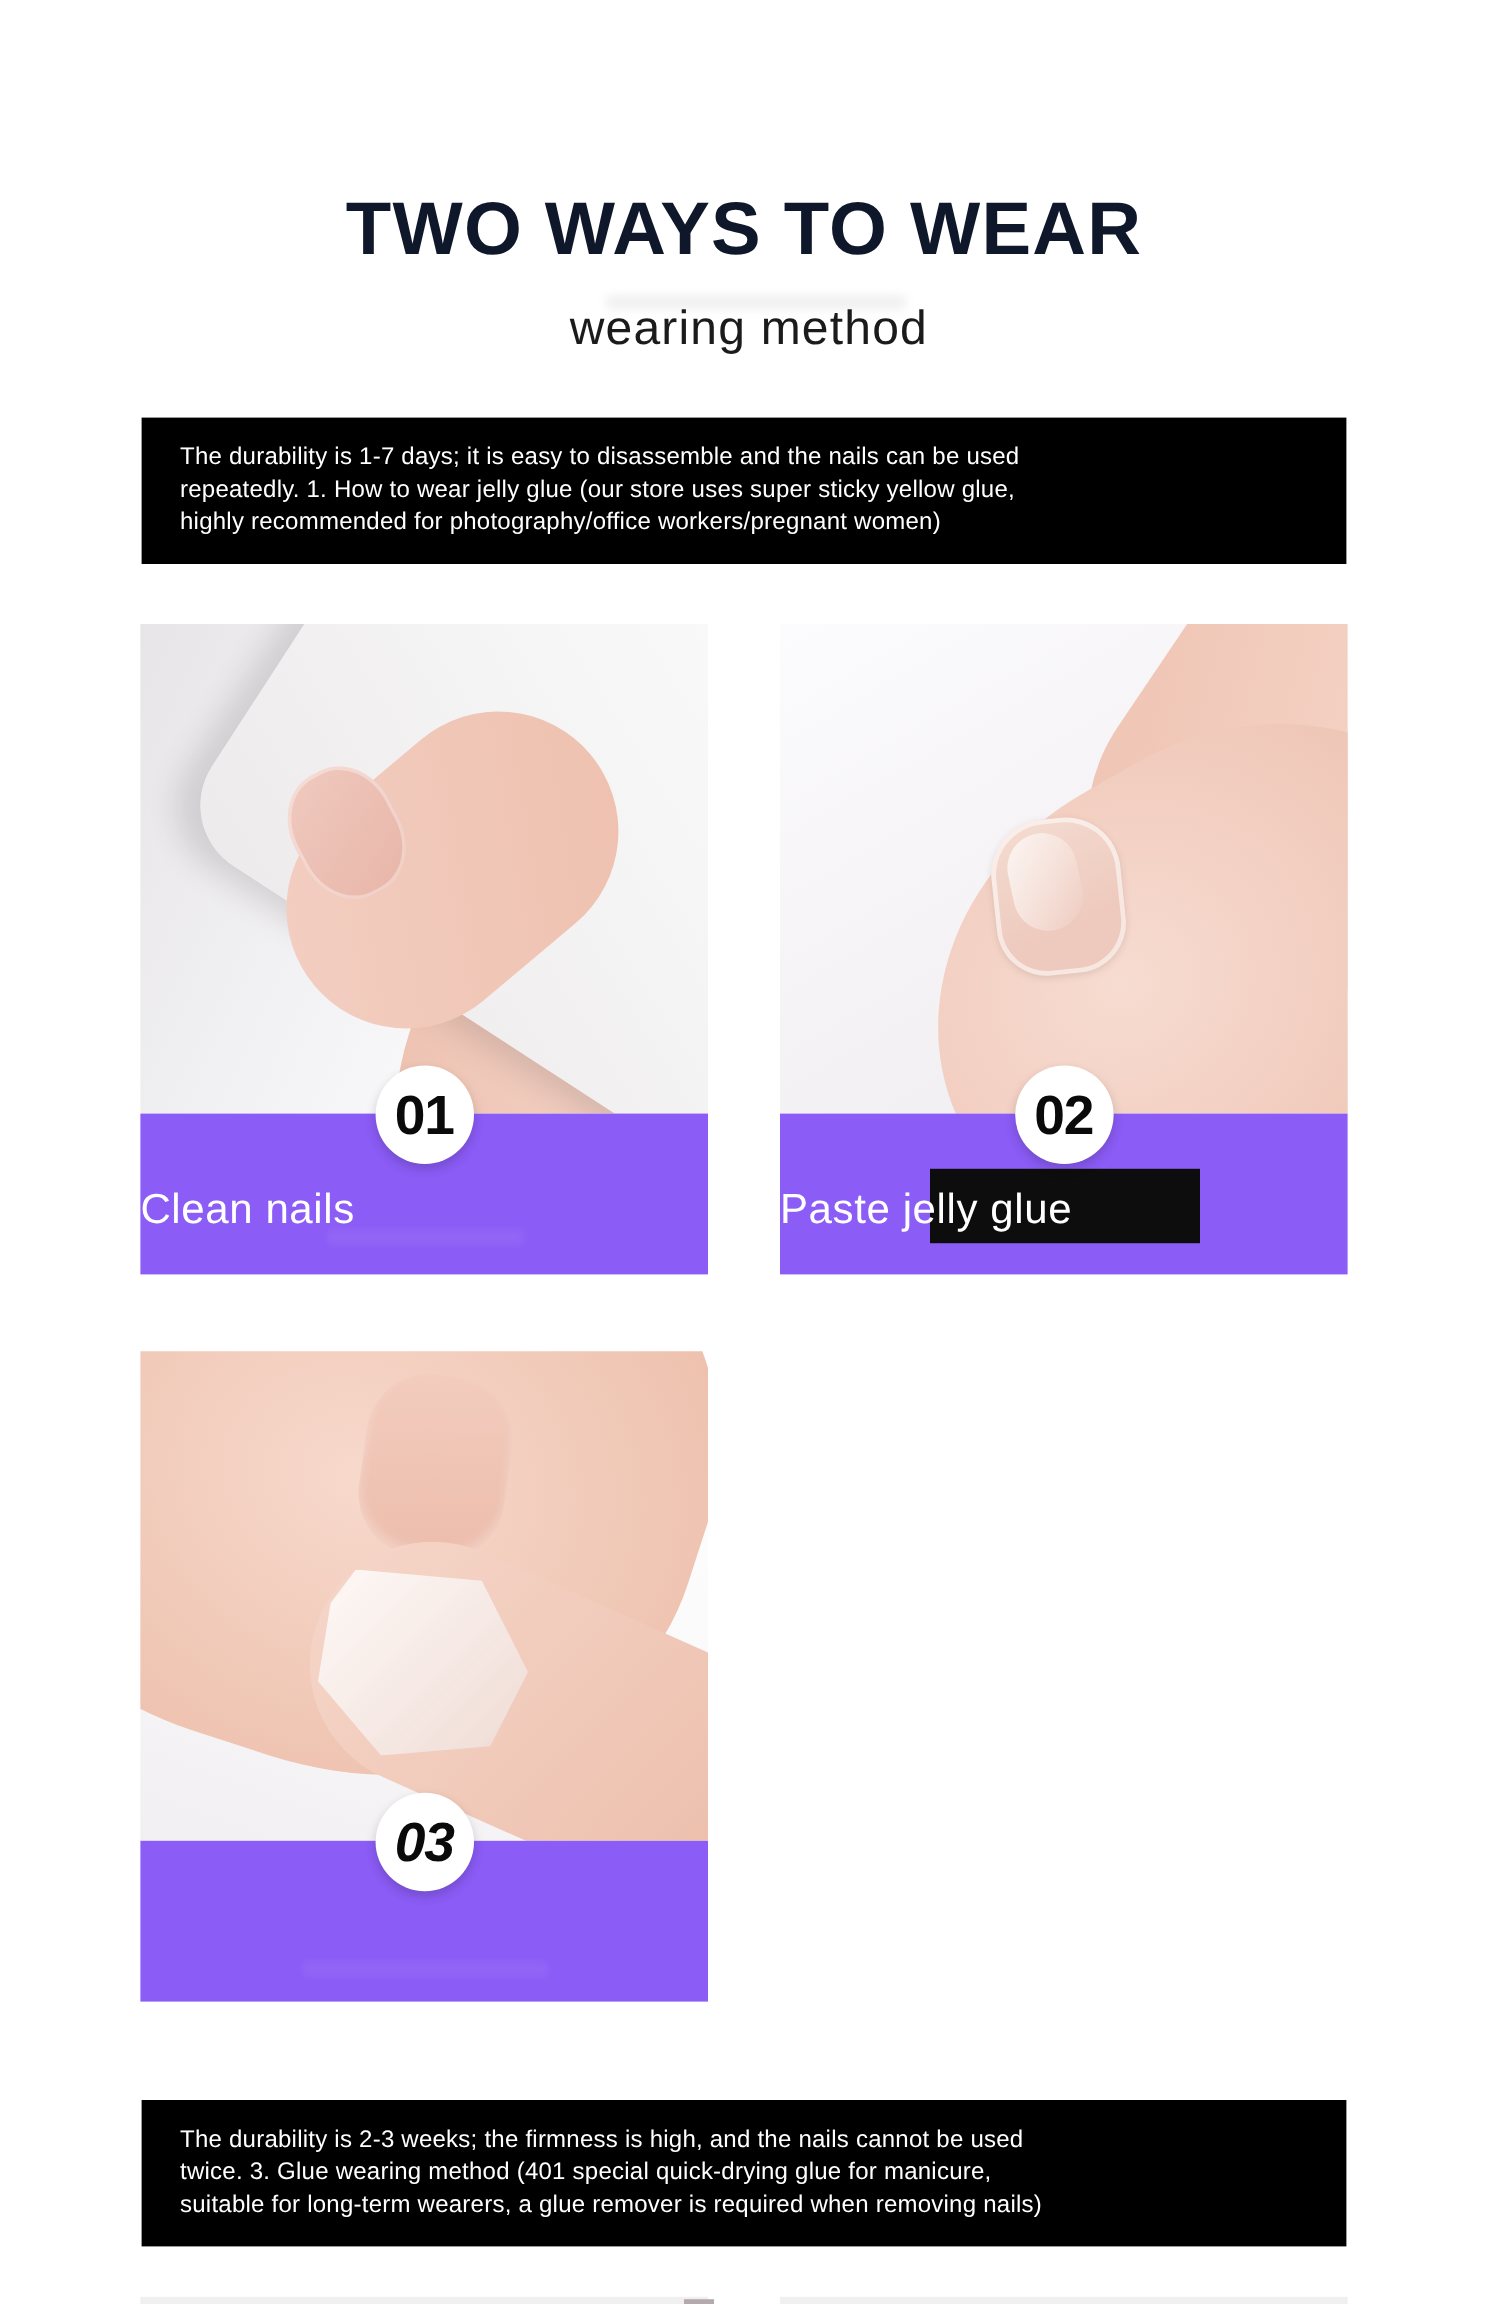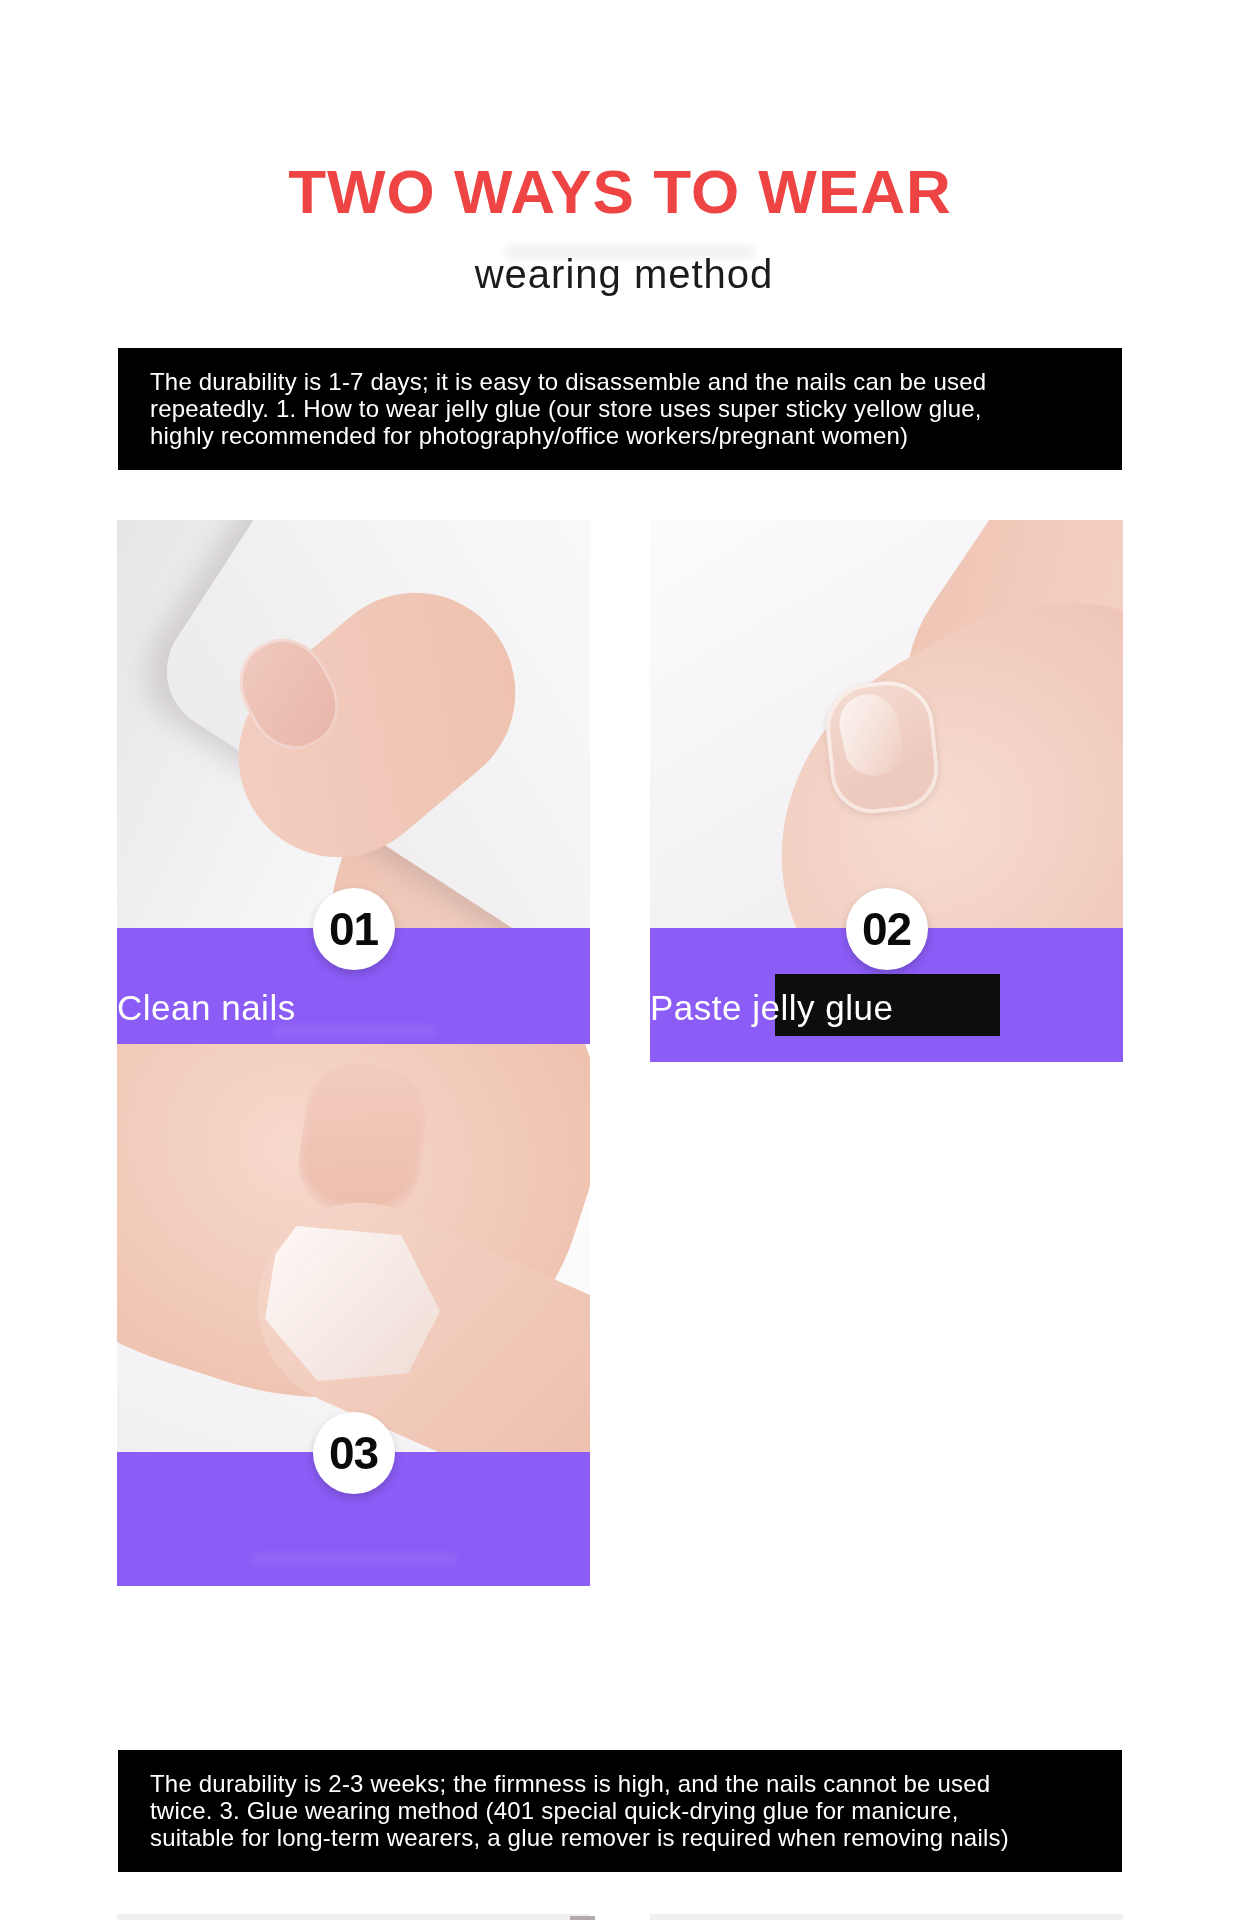--- a/index.html
+++ b/index.html
@@ -9,7 +9,7 @@
 
   
   .title { position:absolute; top:156px; left:0; width:1240px; text-align:center;
-           font-size:62px; font-weight:bold; letter-spacing:1px; color:#ef4444; }
+           font-size:62px; font-weight:bold; letter-spacing:1px; color:#0f172a; }
   .subtitle-ghost { position:absolute; top:246px; left:505px; width:250px; height:12px;
            background:rgba(0,0,0,.06); filter:blur(4px); border-radius:4px; }
   .subtitle { position:absolute; top:252px; left:4px; width:1240px; text-align:center;

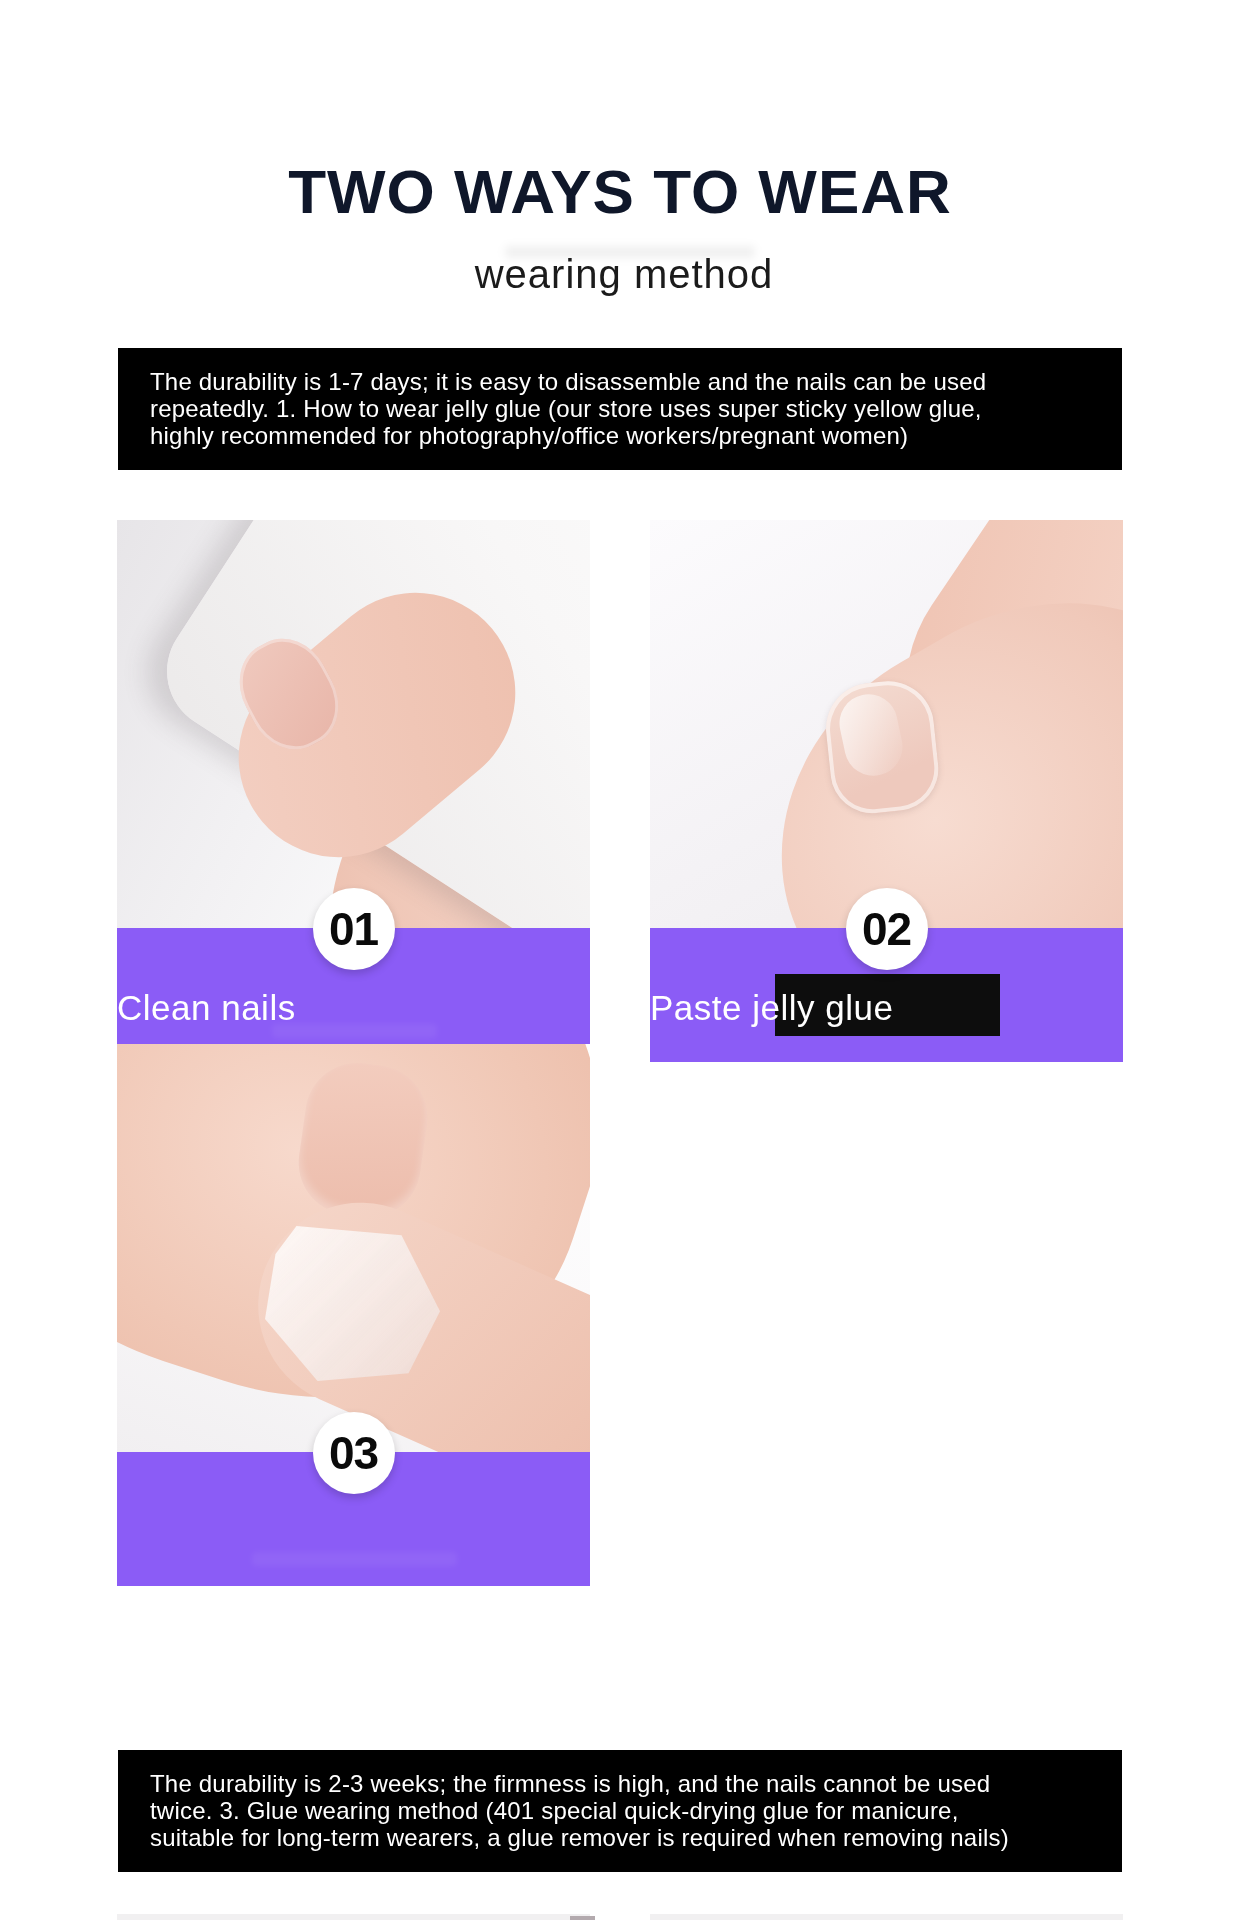--- a/index.html
+++ b/index.html
@@ -20,7 +20,7 @@
             color:#ffffff; padding:20px 110px 0 32px; }
   .banner-top { top:348px; }
   .banner-bottom { top:1750px; }
-  .banner p { font-size:24px; line-height:27px; font-weight:400; letter-spacing:.2px; white-space:nowrap; }
+  .banner p { font-size:20px; line-height:27px; font-weight:400; letter-spacing:.2px; white-space:nowrap; }
 
   
   .panel { position:absolute; width:473px; height:542px; }

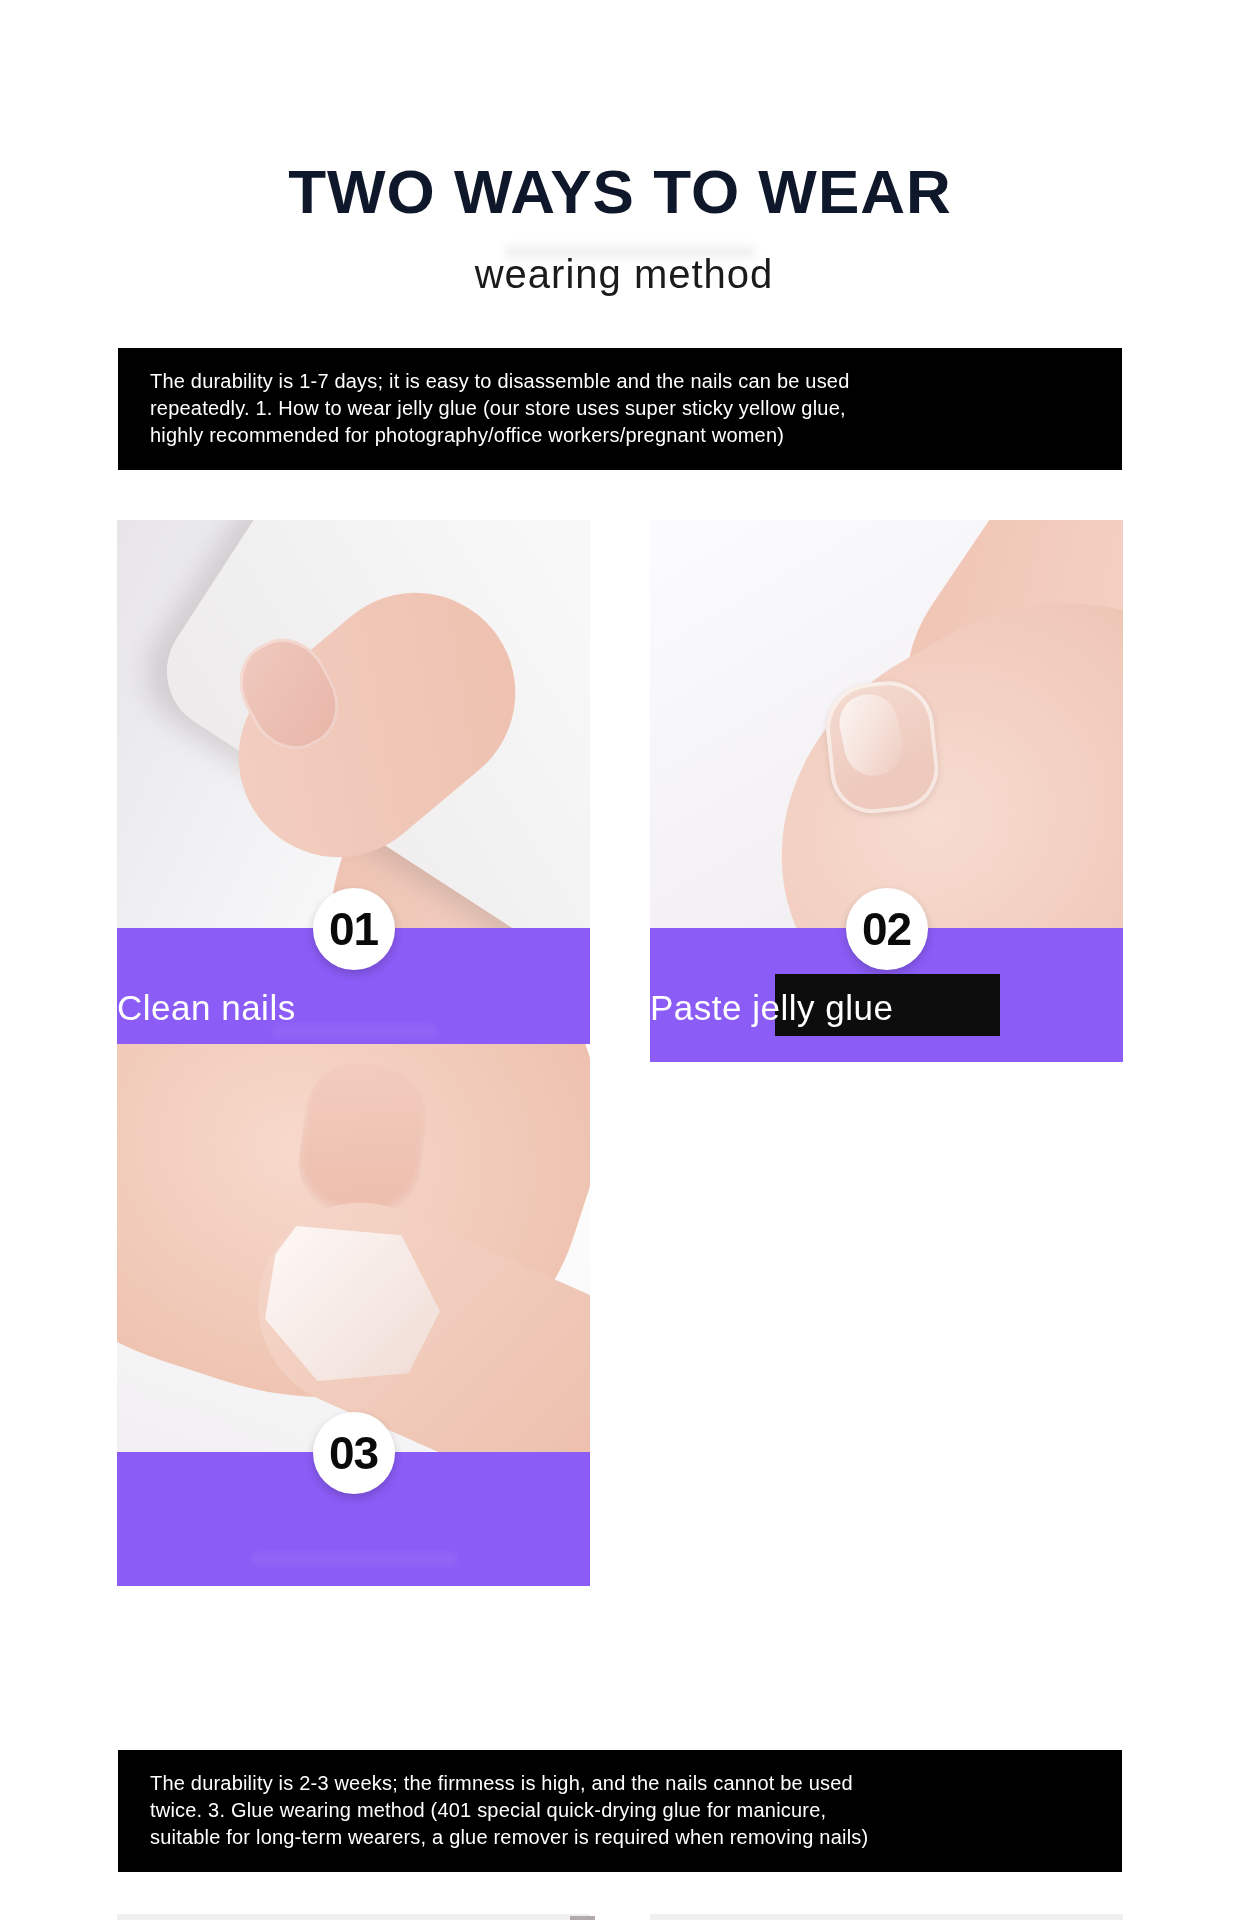--- a/index.html
+++ b/index.html
@@ -26,7 +26,7 @@
   .panel { position:absolute; width:473px; height:542px; }
   .panel-1 { left:117px; top:520px; }
   .panel-2 { left:650px; top:520px; }
-  .panel-3 { left:117px; top:1044px; }
+  .panel-3 { left:117px; top:1126px;font-style:italic; }
   .panel-4 { left:650px; top:1105px; }
 
   .photo { position:relative; width:473px; height:408px; overflow:hidden; }

